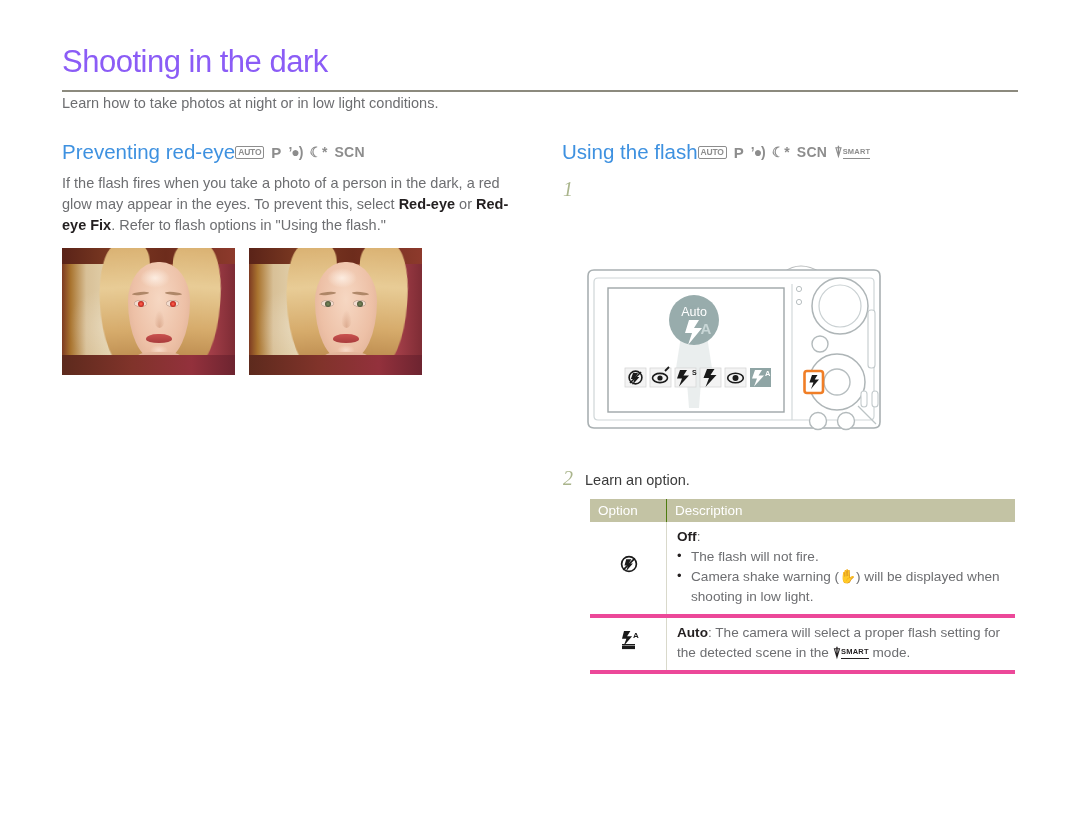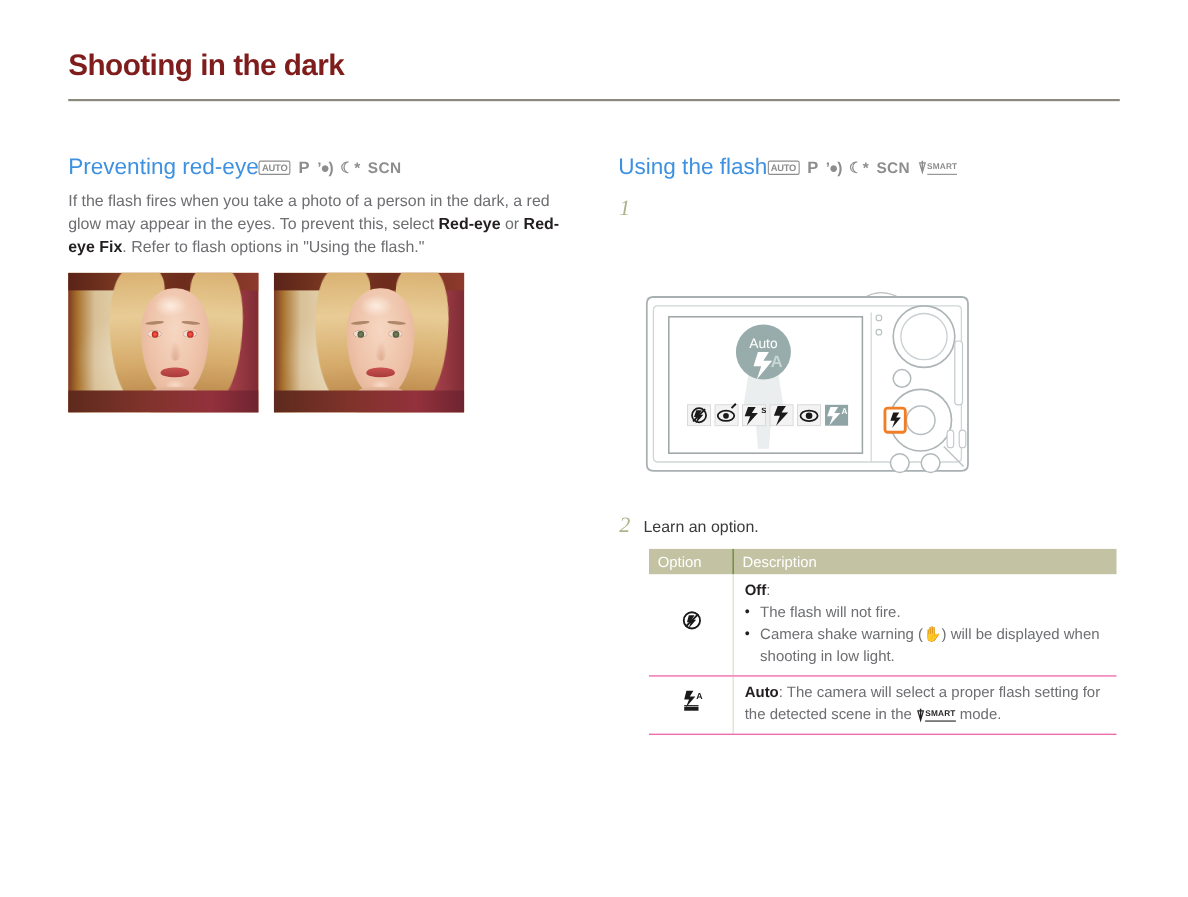--- a/index.html
+++ b/index.html
@@ -18,8 +18,8 @@
   
   .title {
     position: absolute; left: 62px; top: 44px;
-    font-size: 27px; font-weight: bold;
-    color: #7f1d1d;
+    font-size: 31px; font-weight: normal;
+    color: #8b5cf6;
     letter-spacing: -0.5px;
     white-space: nowrap;
   }

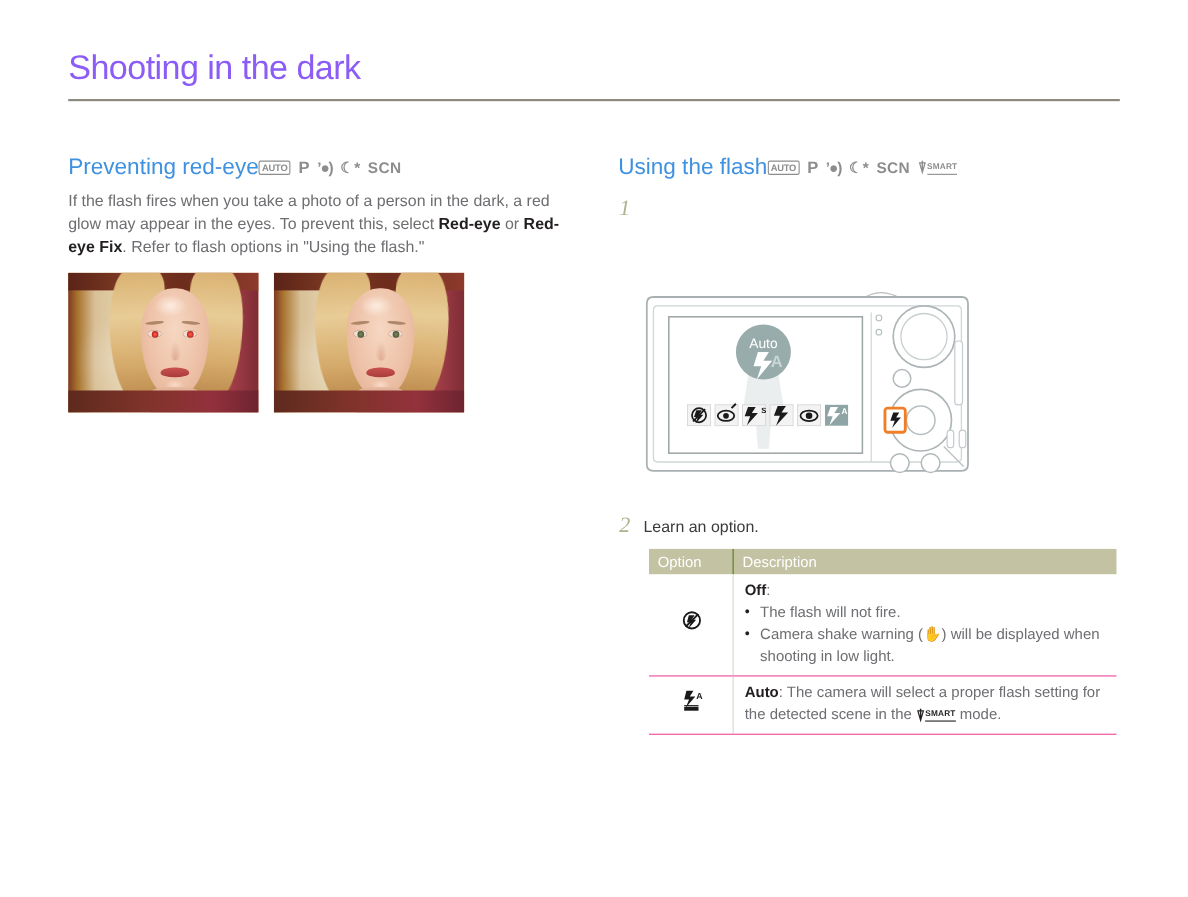--- a/index.html
+++ b/index.html
@@ -229,6 +229,7 @@
 
   <div class="title">Shooting in the dark</div>
   <div class="title-rule"></div>
+  <div class="subtitle">Learn how to take photos at night or in low light conditions.</div>
 
   <div class="col-left">
     <div class="sec-head">

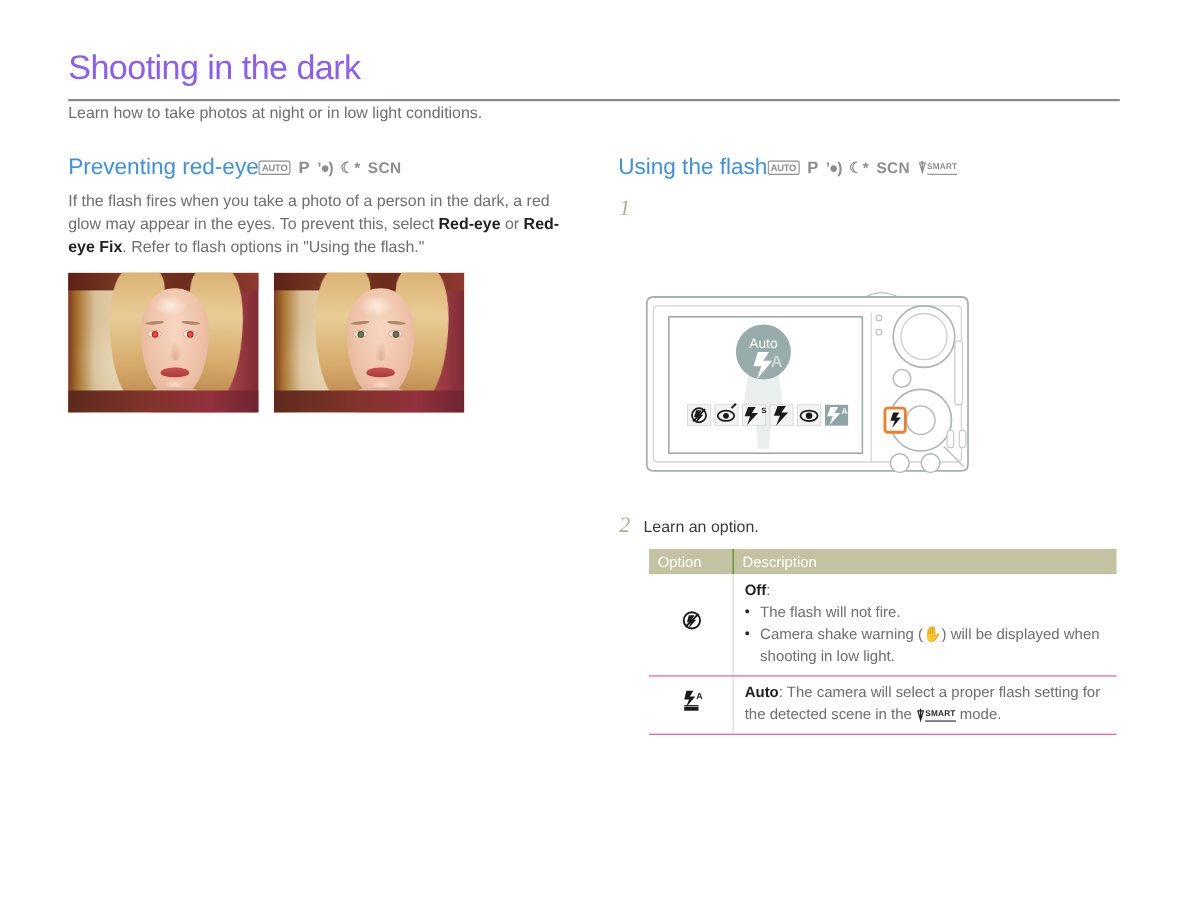--- a/index.html
+++ b/index.html
@@ -192,7 +192,7 @@
   }
   .opt-table th.c1 { width: 58px; border-right: 1px solid #4d7c0f; }
   .opt-table td {
-    border-bottom: 1px solid #ec4899;
+    border-bottom: 4px solid #ec4899;
     padding: 5px 8px 7px 10px;
     vertical-align: top; color: #6d6e71; line-height: 20px;
   }

